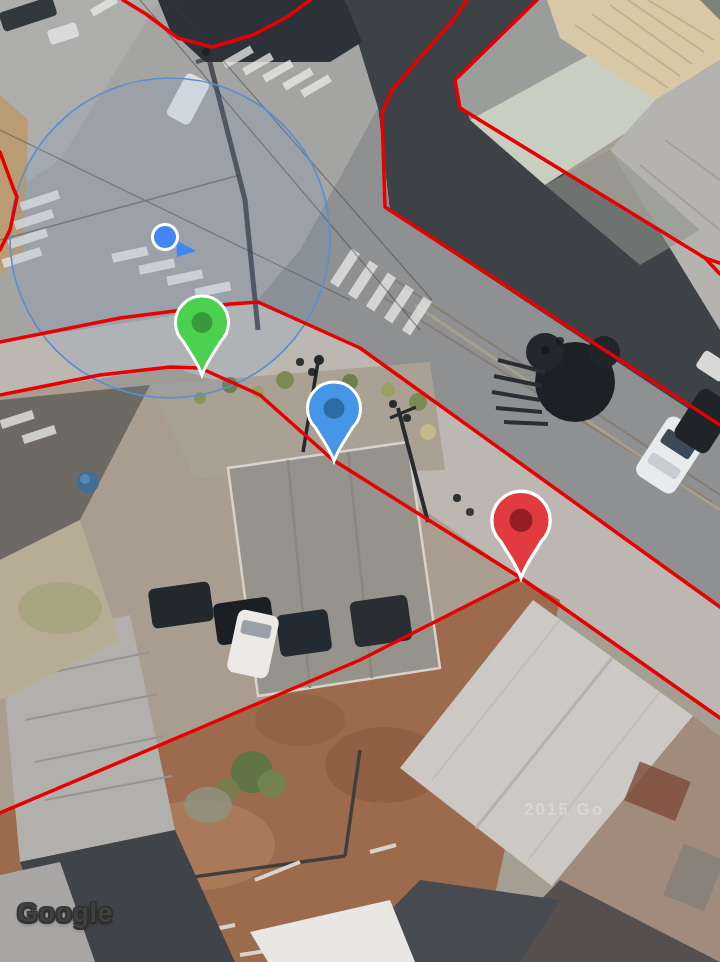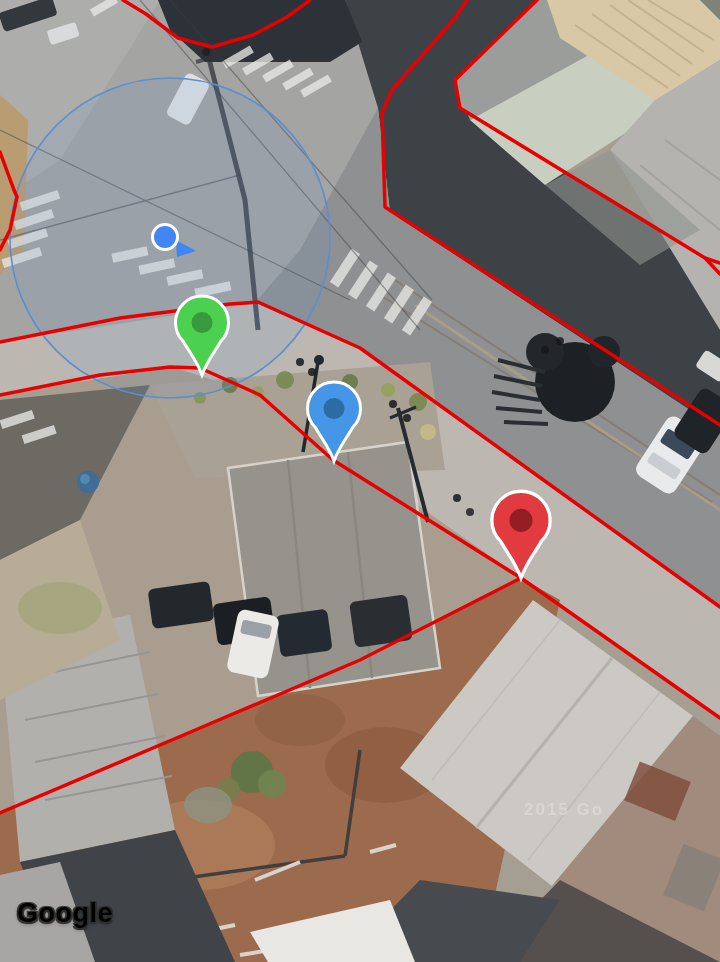--- a/index.html
+++ b/index.html
@@ -11,7 +11,7 @@
   .map-viewport svg{position:absolute;left:0;top:0;display:block;}
   .google-wm{
     position:absolute;left:17px;top:898px;
-    font-weight:bold;font-size:27px;letter-spacing:.5px;color:#000000;
+    font-weight:bold;font-size:27px;letter-spacing:.5px;color:#404040;
     text-shadow:-1.5px -1.5px 0 rgba(45,45,45,.9), 1.5px -1.5px 0 rgba(45,45,45,.9),
                 -1.5px 1.5px 0 rgba(45,45,45,.9), 1.5px 1.5px 0 rgba(45,45,45,.9),
                 0 2px 4px rgba(0,0,0,.45);

